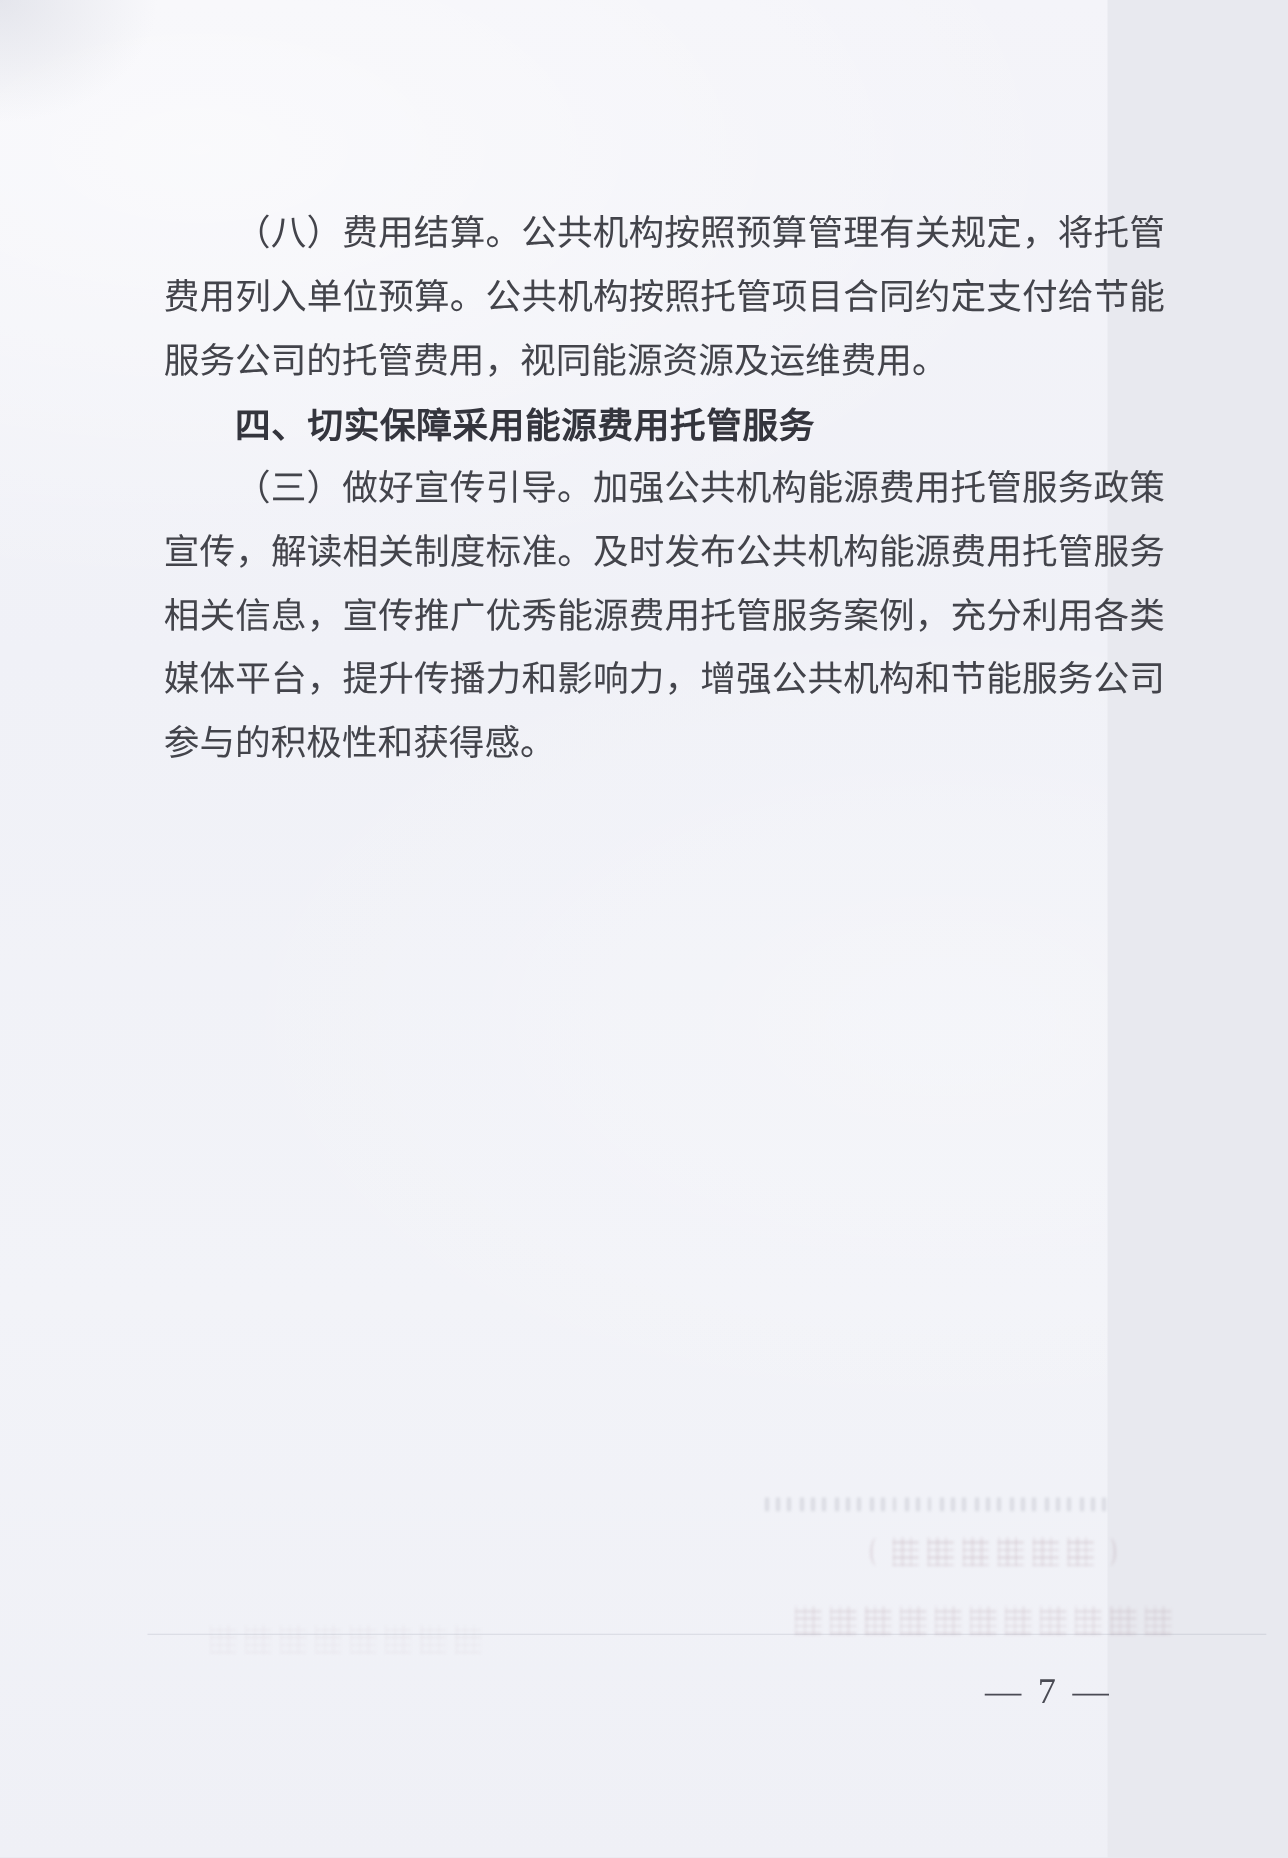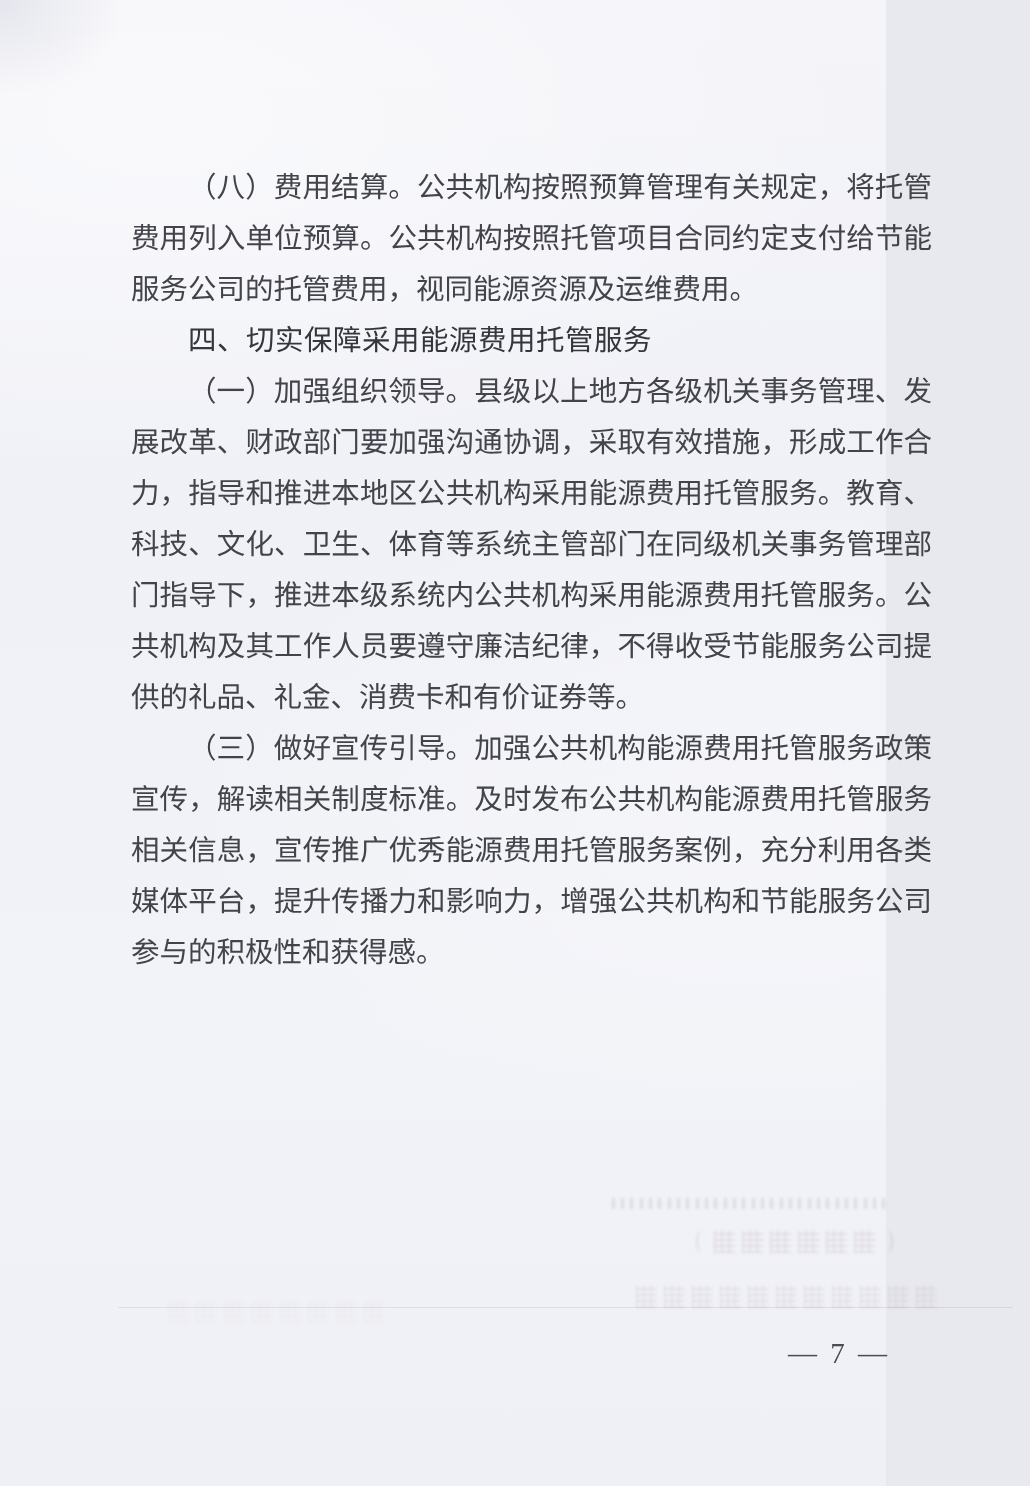--- a/index.html
+++ b/index.html
@@ -37,7 +37,7 @@
     font-size:28.5px;
     line-height:51px;
     text-indent:2em;
-    font-weight:400;
+    font-weight:700;
     font-family:"DejaVu Sans","Liberation Sans",sans-serif;
     color:#34353d;
     letter-spacing:0.5px;

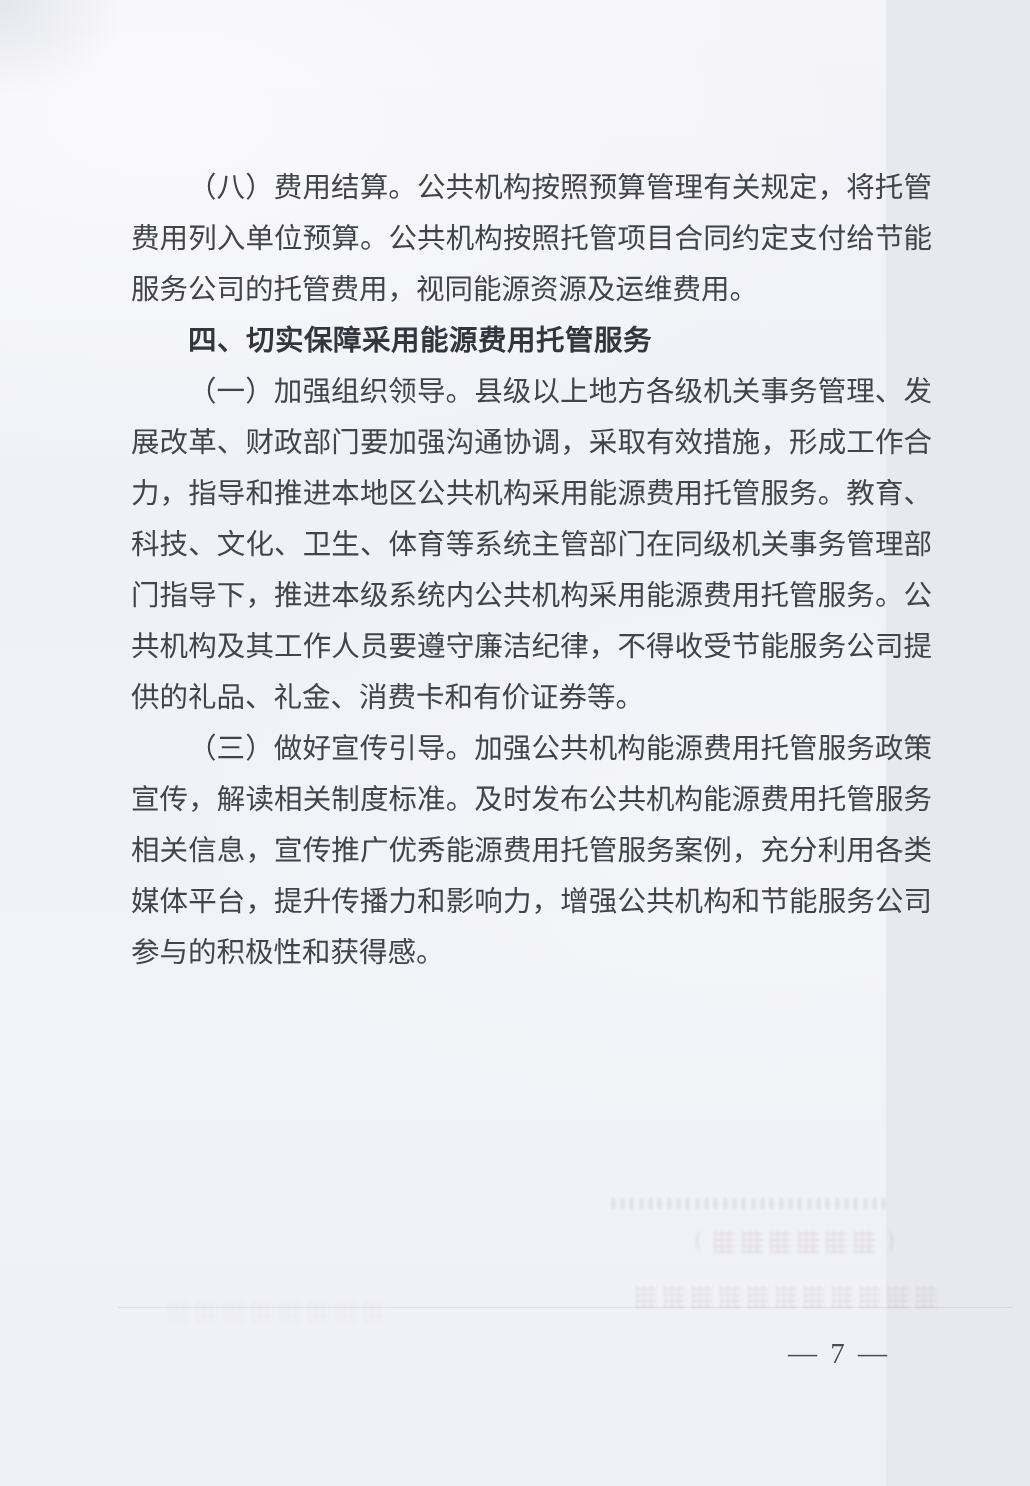--- a/index.html
+++ b/index.html
@@ -100,7 +100,6 @@
   <div class="content">
     <p>（八）费用结算。公共机构按照预算管理有关规定，将托管费用列入单位预算。公共机构按照托管项目合同约定支付给节能服务公司的托管费用，视同能源资源及运维费用。</p>
     <h2>四、切实保障采用能源费用托管服务</h2>
-    <p>（一）加强组织领导。县级以上地方各级机关事务管理、发展改革、财政部门要加强沟通协调，采取有效措施，形成工作合力，指导和推进本地区公共机构采用能源费用托管服务。教育、科技、文化、卫生、体育等系统主管部门在同级机关事务管理部门指导下，推进本级系统内公共机构采用能源费用托管服务。公共机构及其工作人员要遵守廉洁纪律，不得收受节能服务公司提供的礼品、礼金、消费卡和有价证券等。</p>
     <p>（三）做好宣传引导。加强公共机构能源费用托管服务政策宣传，解读相关制度标准。及时发布公共机构能源费用托管服务相关信息，宣传推广优秀能源费用托管服务案例，充分利用各类媒体平台，提升传播力和影响力，增强公共机构和节能服务公司参与的积极性和获得感。</p>
   </div>
 

